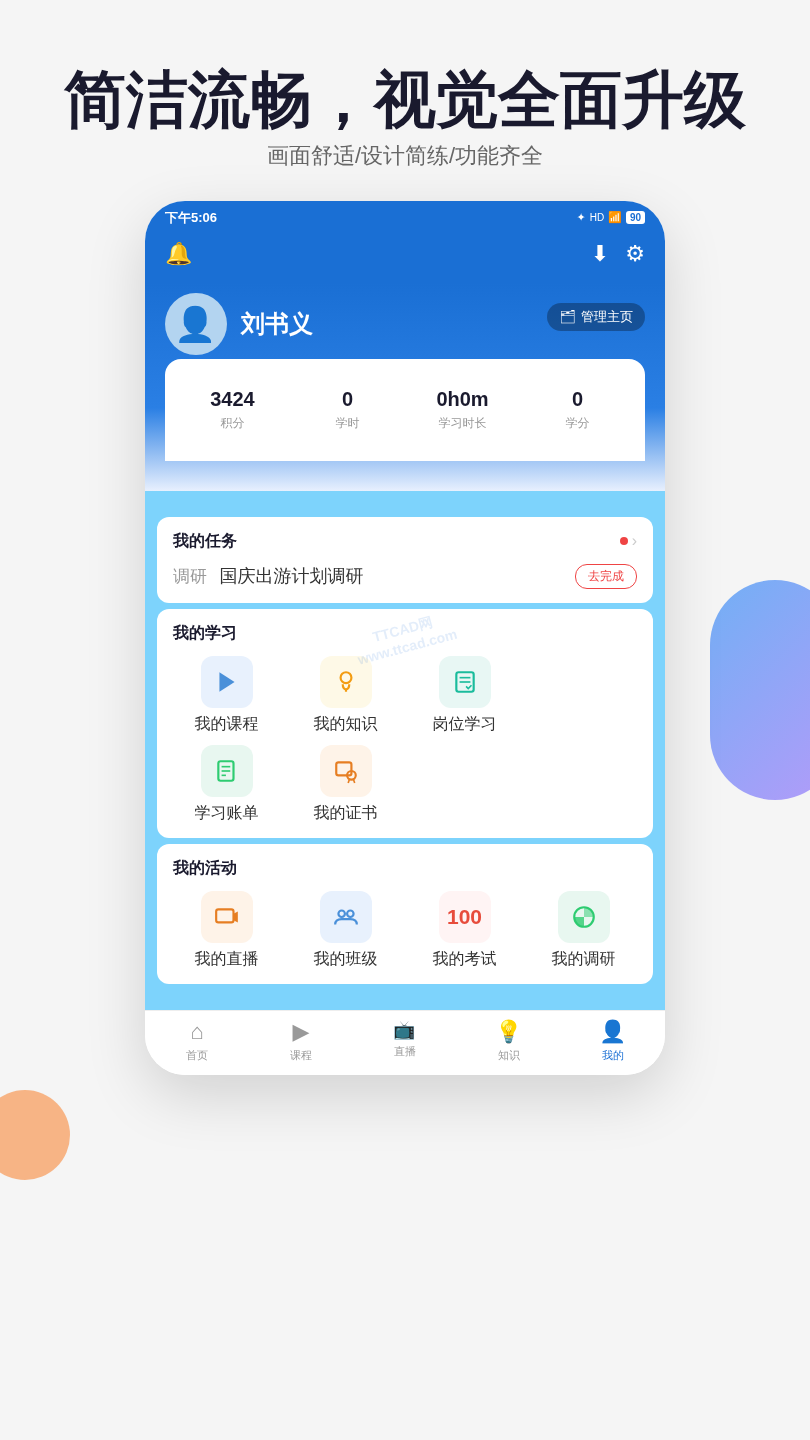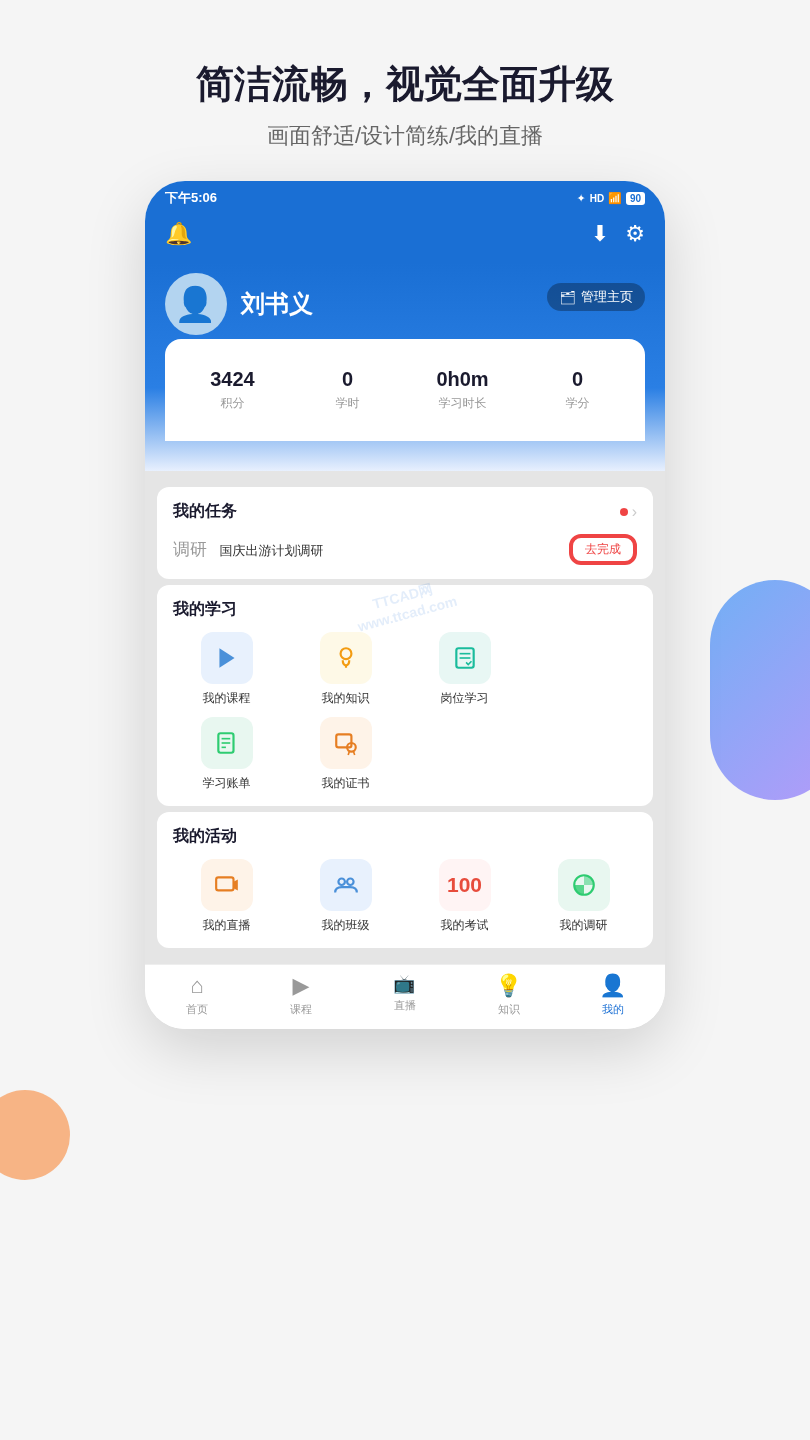--- a/index.html
+++ b/index.html
@@ -44,11 +44,10 @@
       z-index: 1;
     }
     .top-title {
-      font-size: 38px;
+      font-size: 62px;
       font-weight: 700;
       color: #1a1a2e;
       line-height: 1.3;
-      margin-bottom: 12px;
     }
     .top-subtitle {
       font-size: 22px;

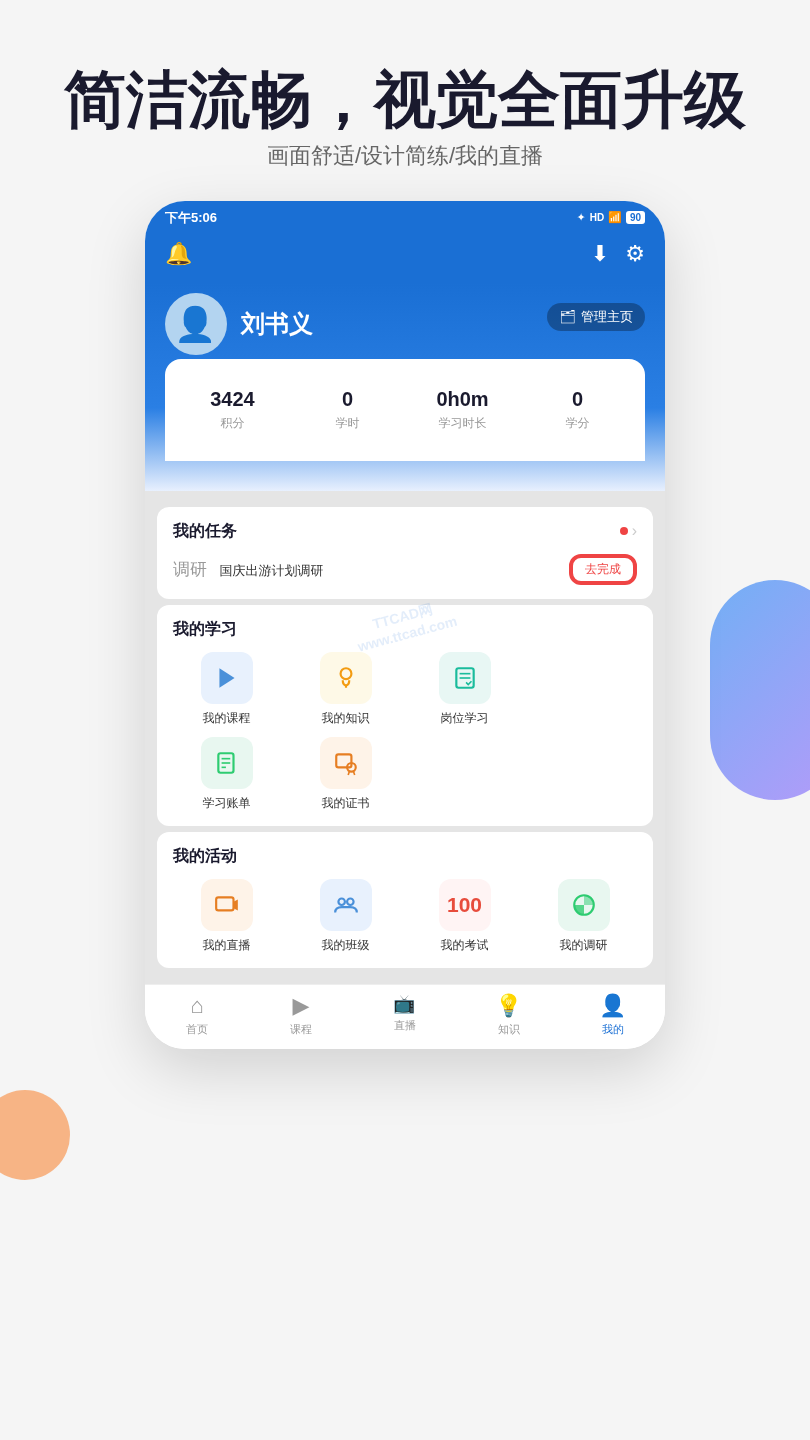--- a/index.html
+++ b/index.html
@@ -332,7 +332,7 @@
 
 <div class="top-text">
   <div class="top-title">简洁流畅，视觉全面升级</div>
-  <div class="top-subtitle">画面舒适/设计简练/我的直播</div>
+  <div class="top-subtitle">画面舒适/设计简练/功能齐全</div>
 </div>
 
 <div class="phone-container">

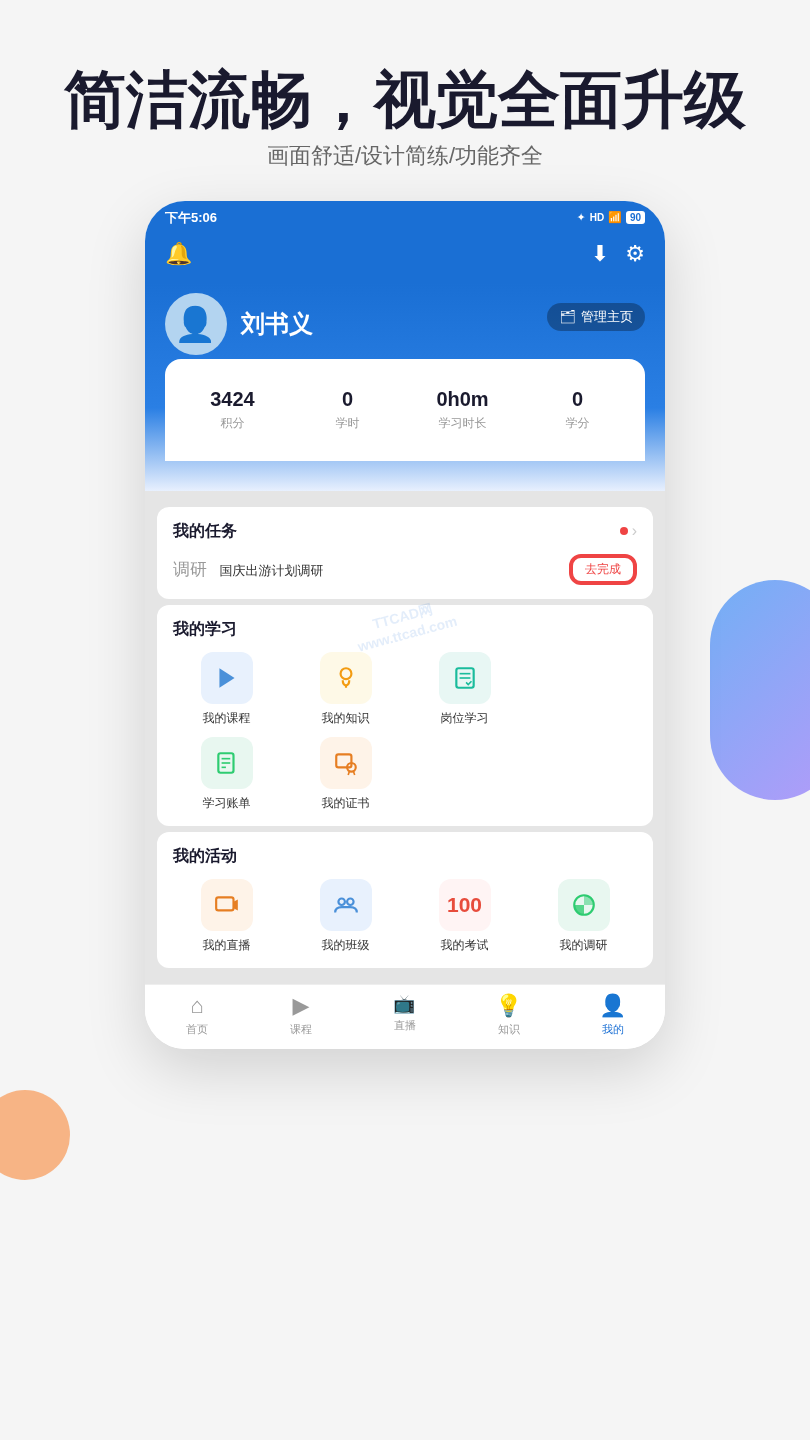--- a/index.html
+++ b/index.html
@@ -347,7 +347,7 @@
       <span class="status-time">下午5:06</span>
       <div class="status-icons">
         <span>✦</span>
-        <span style="font-size:10px;font-weight:700;">HD</span>
+        <span style="font-size:10px;font-weight:400;">HD</span>
         <span>📶</span>
         <span class="status-battery">90</span>
       </div>

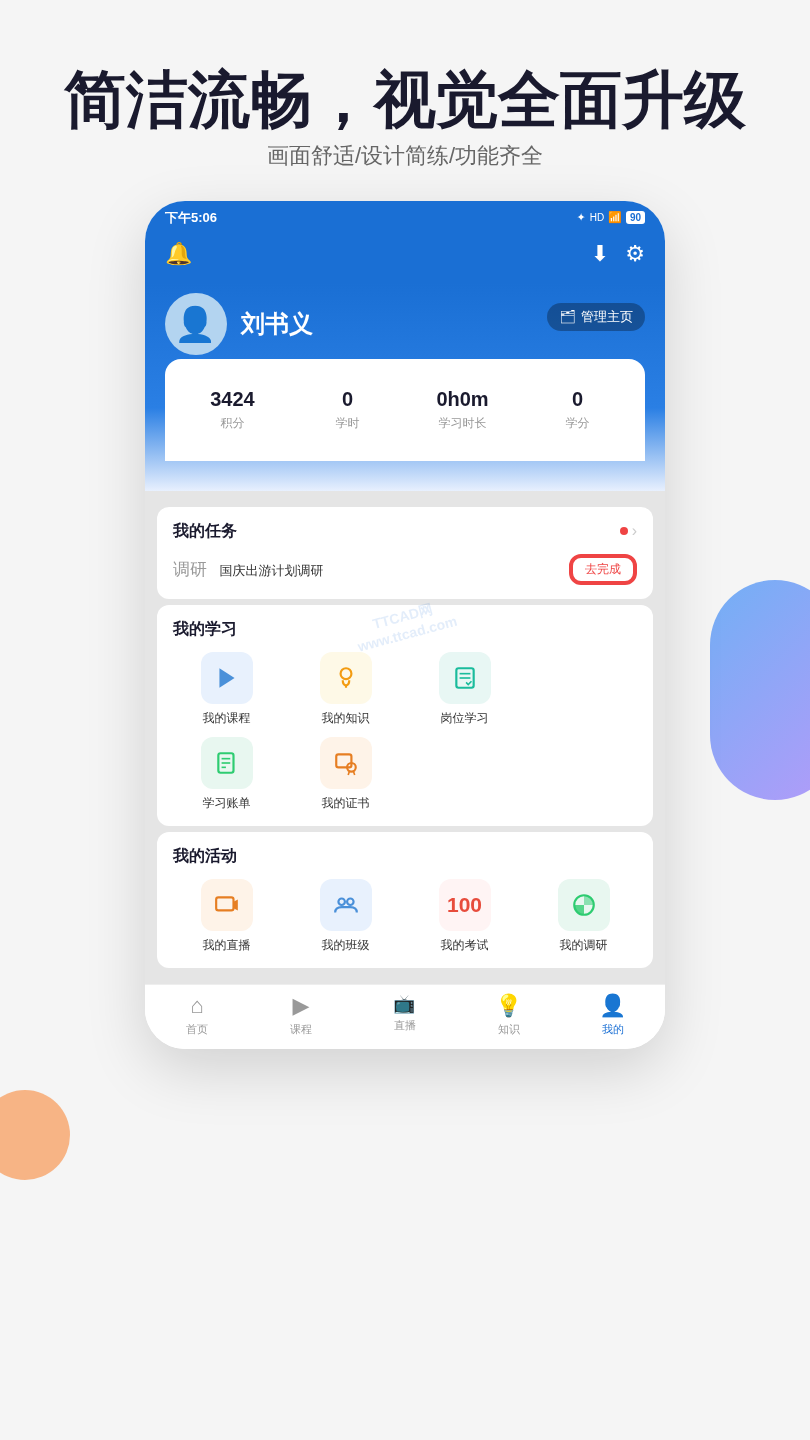--- a/index.html
+++ b/index.html
@@ -180,8 +180,8 @@
 
     
     .content-area {
-      background: #e5e5e5;
-      padding: 10px 0;
+      background: #7dd3fc;
+      padding: 20px 0;
     }
     .section-card {
       background: #fff;

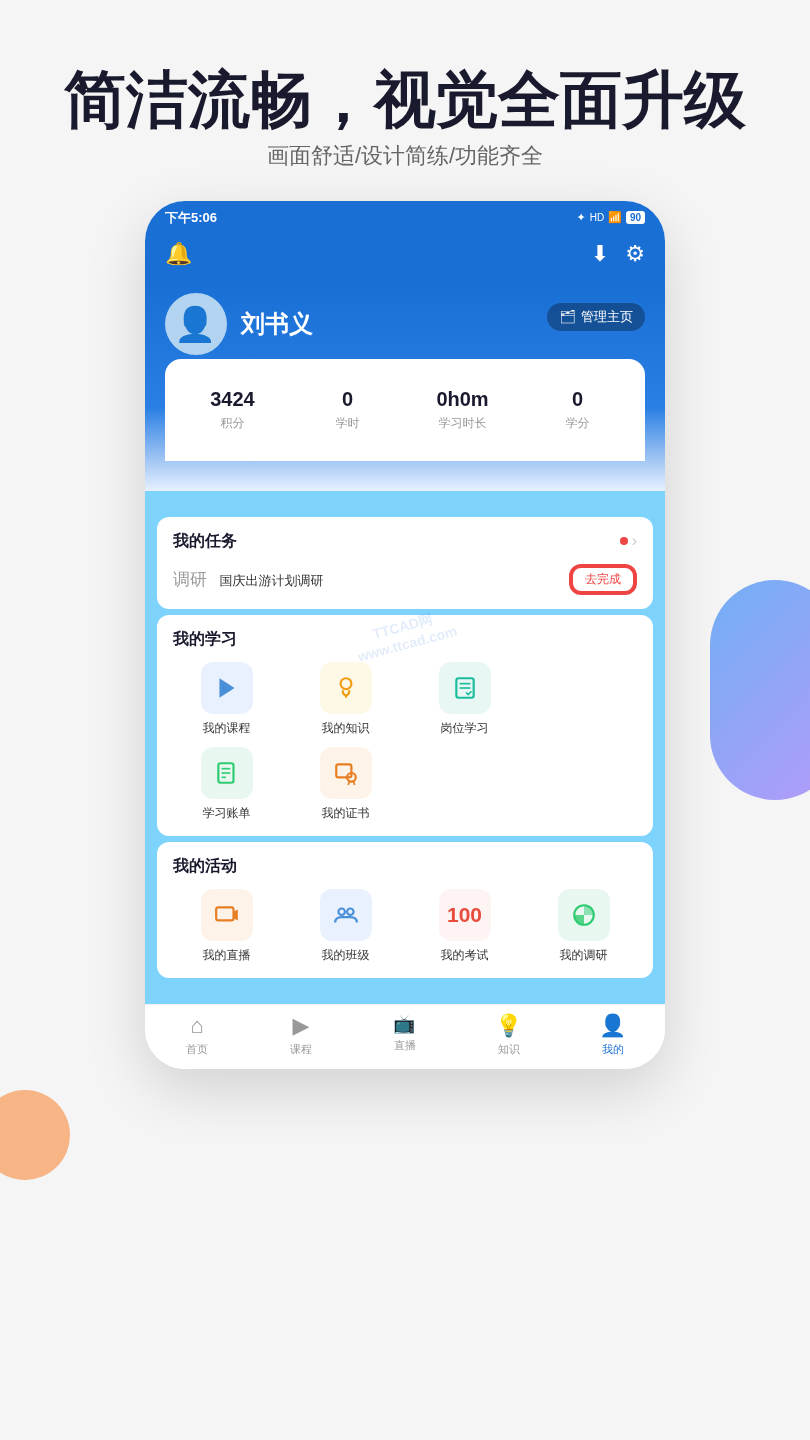--- a/index.html
+++ b/index.html
@@ -228,7 +228,7 @@
       margin-right: 8px;
     }
     .task-name {
-      font-size: 13px;
+      font-size: 18px;
       color: #333;
     }
     .task-btn {

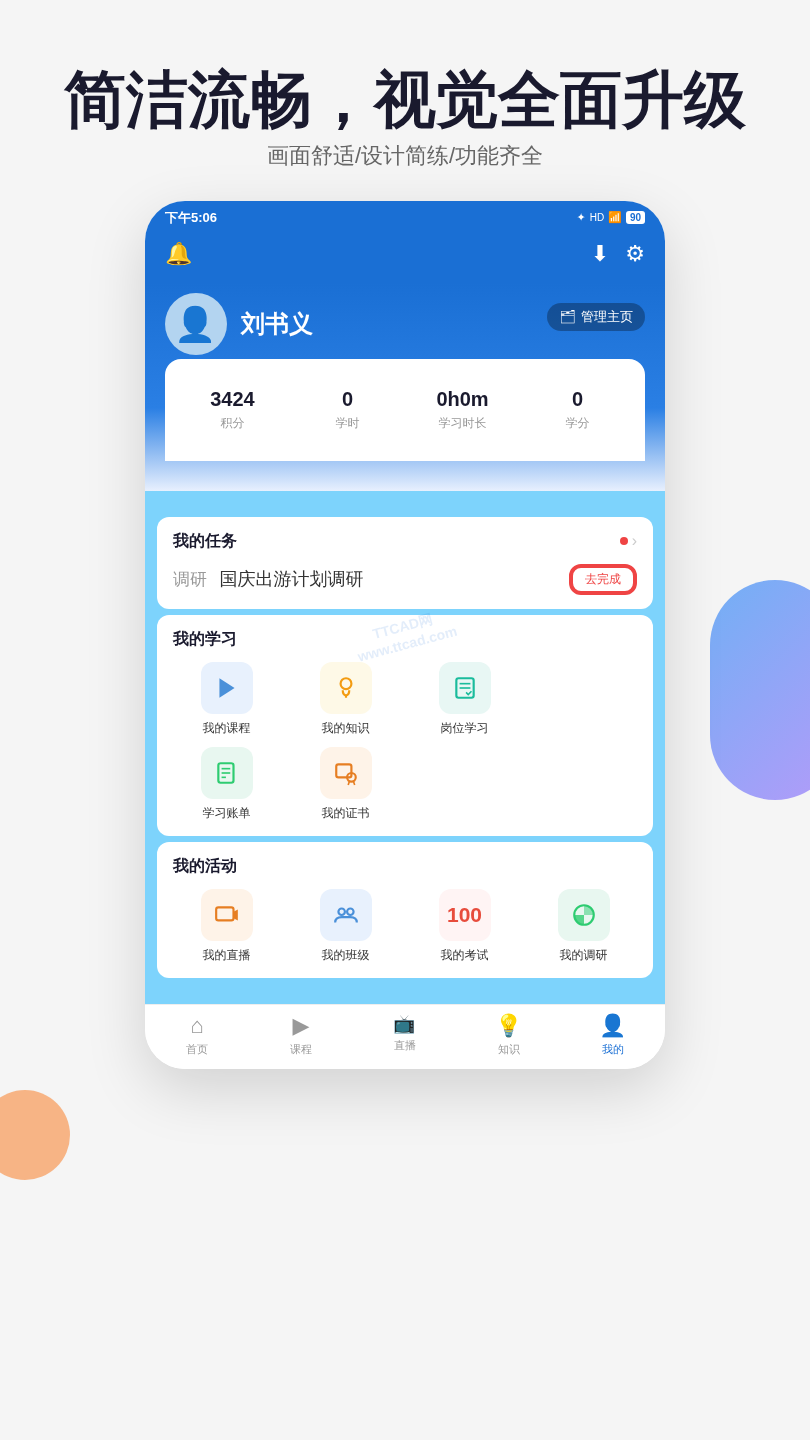--- a/index.html
+++ b/index.html
@@ -232,7 +232,7 @@
       color: #333;
     }
     .task-btn {
-      border: 4px solid #ef4444;
+      border: 1px solid #ef4444;
       color: #ef4444;
       border-radius: 12px;
       padding: 3px 12px;

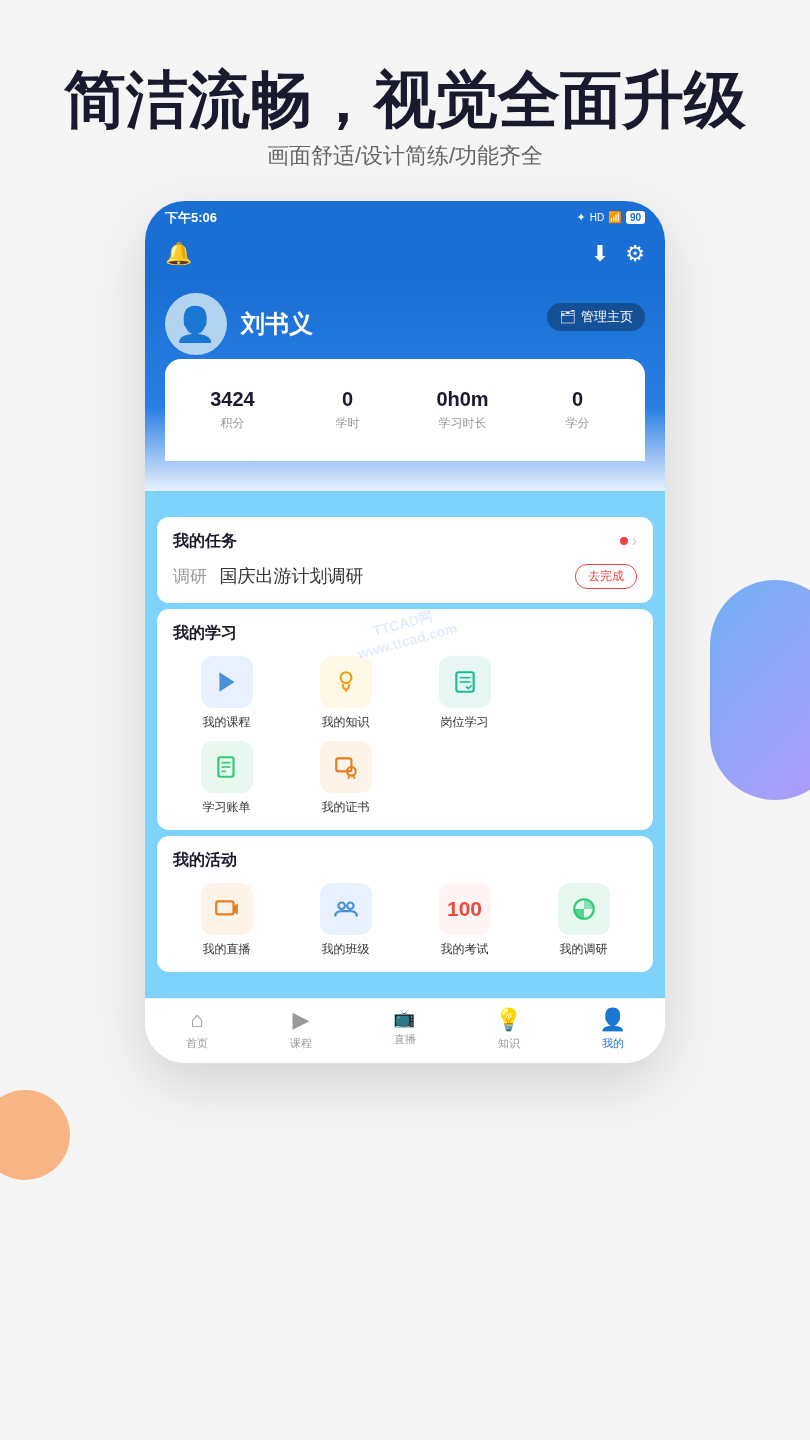--- a/index.html
+++ b/index.html
@@ -269,7 +269,7 @@
       font-size: 26px;
     }
     .grid-label {
-      font-size: 12px;
+      font-size: 16px;
       color: #333;
       text-align: center;
     }

